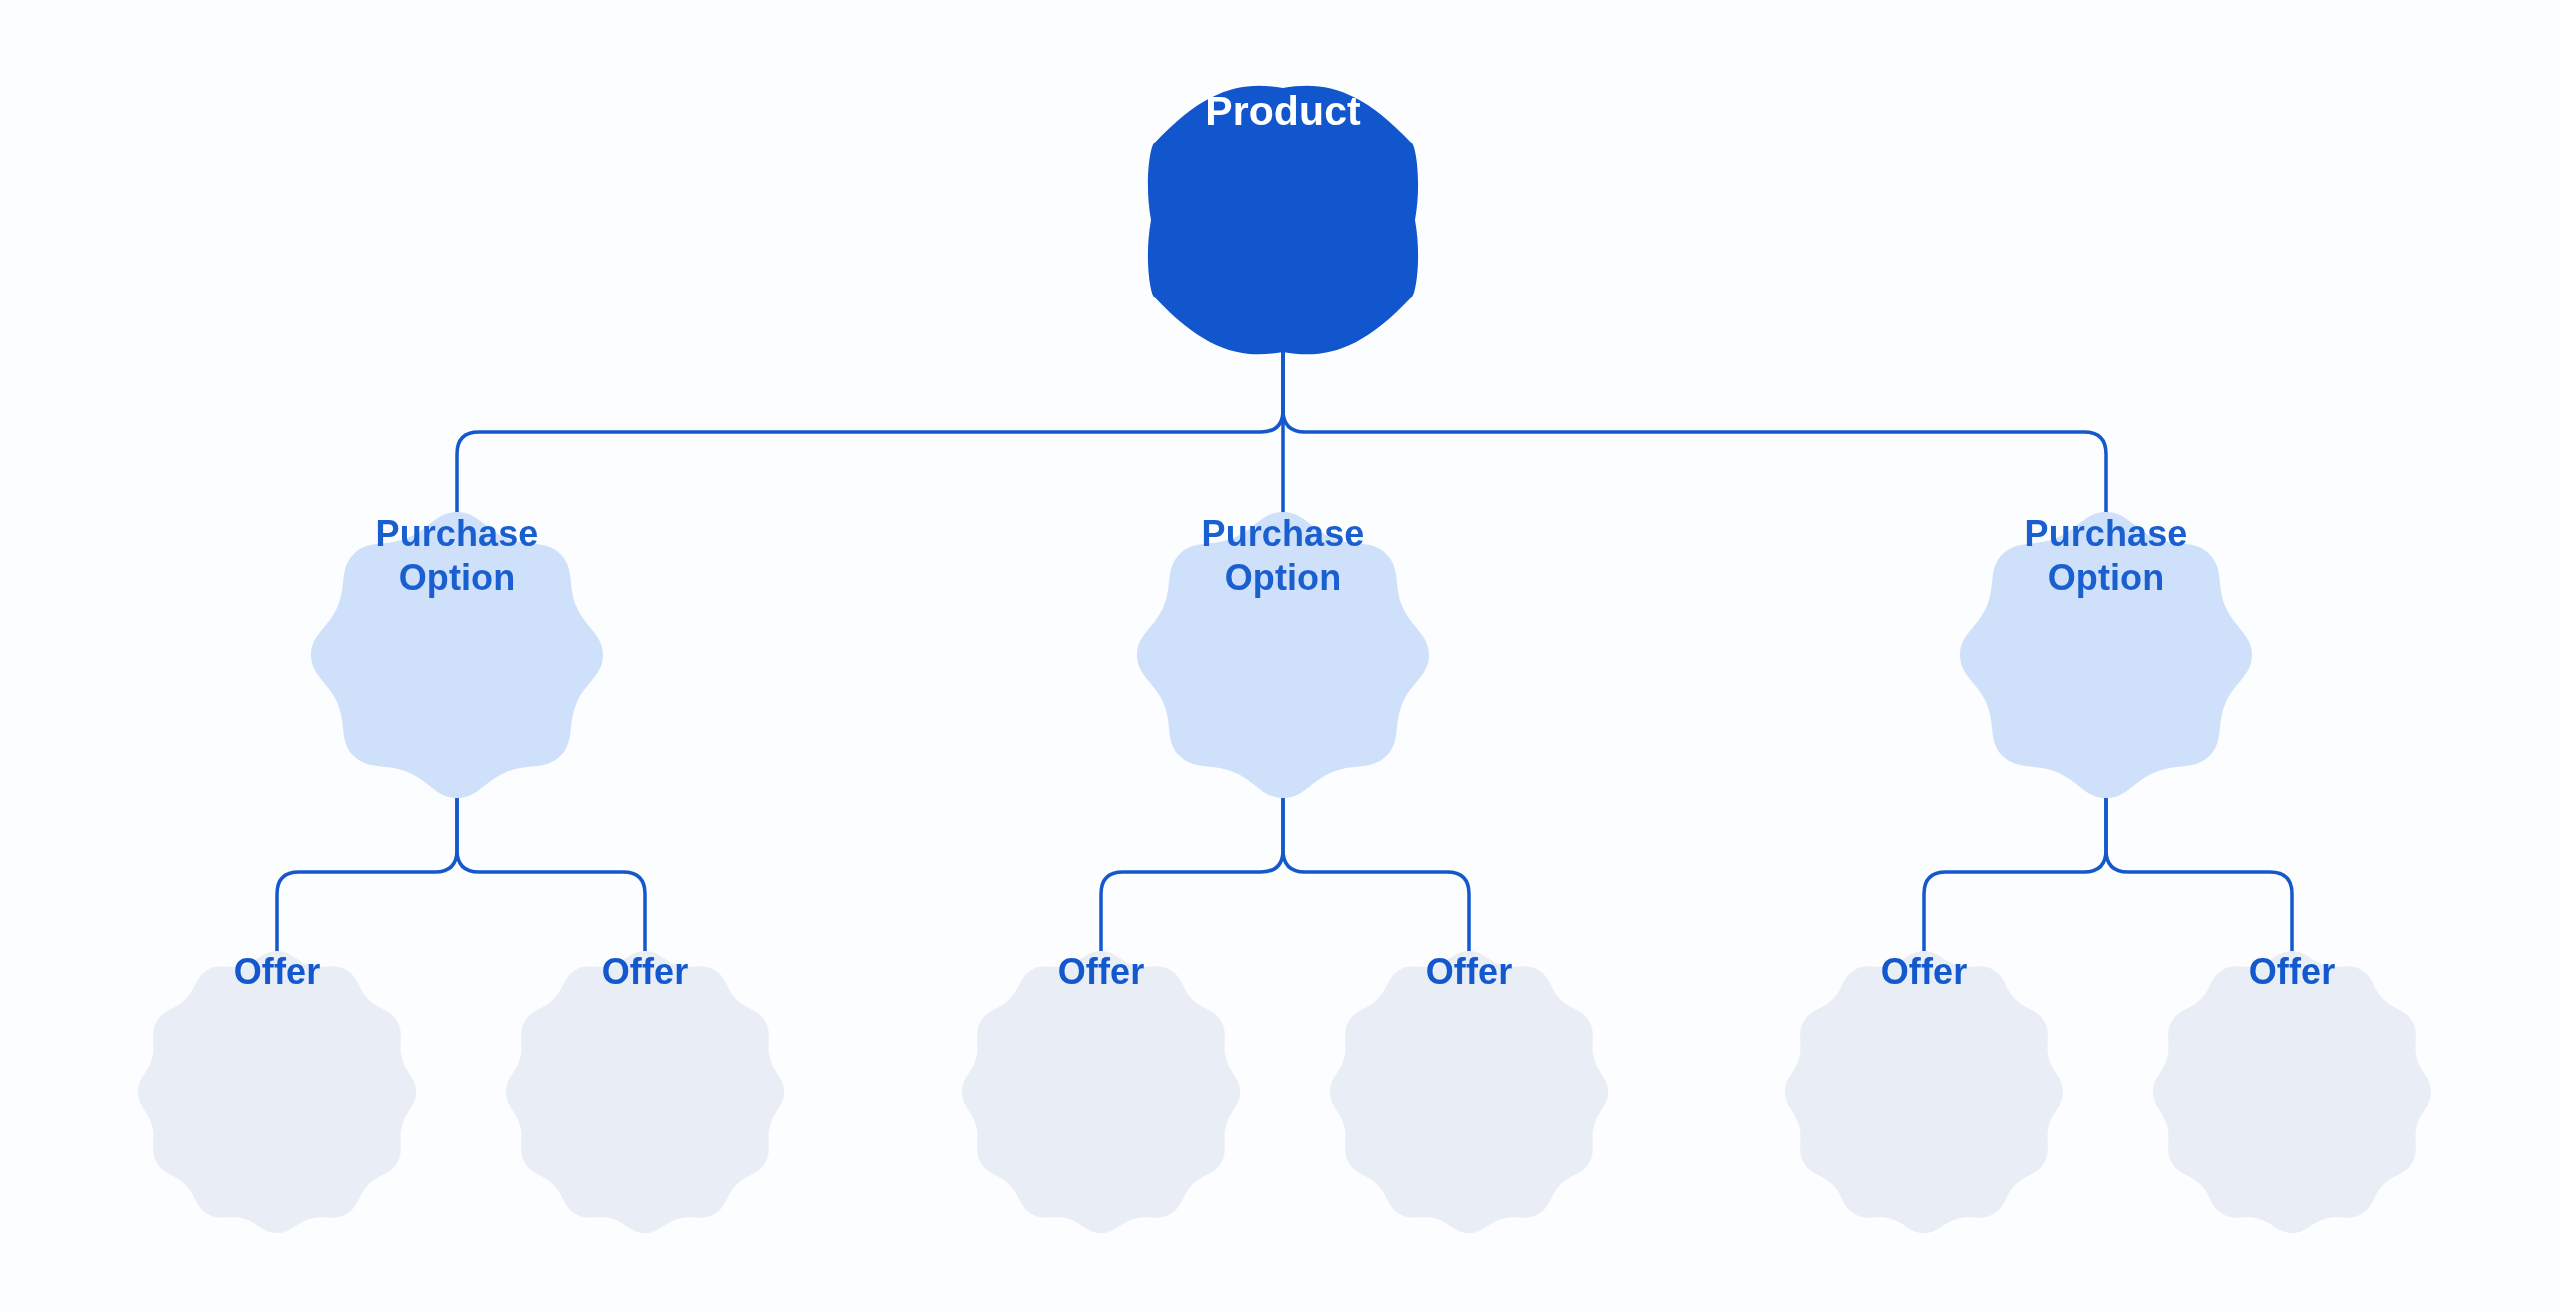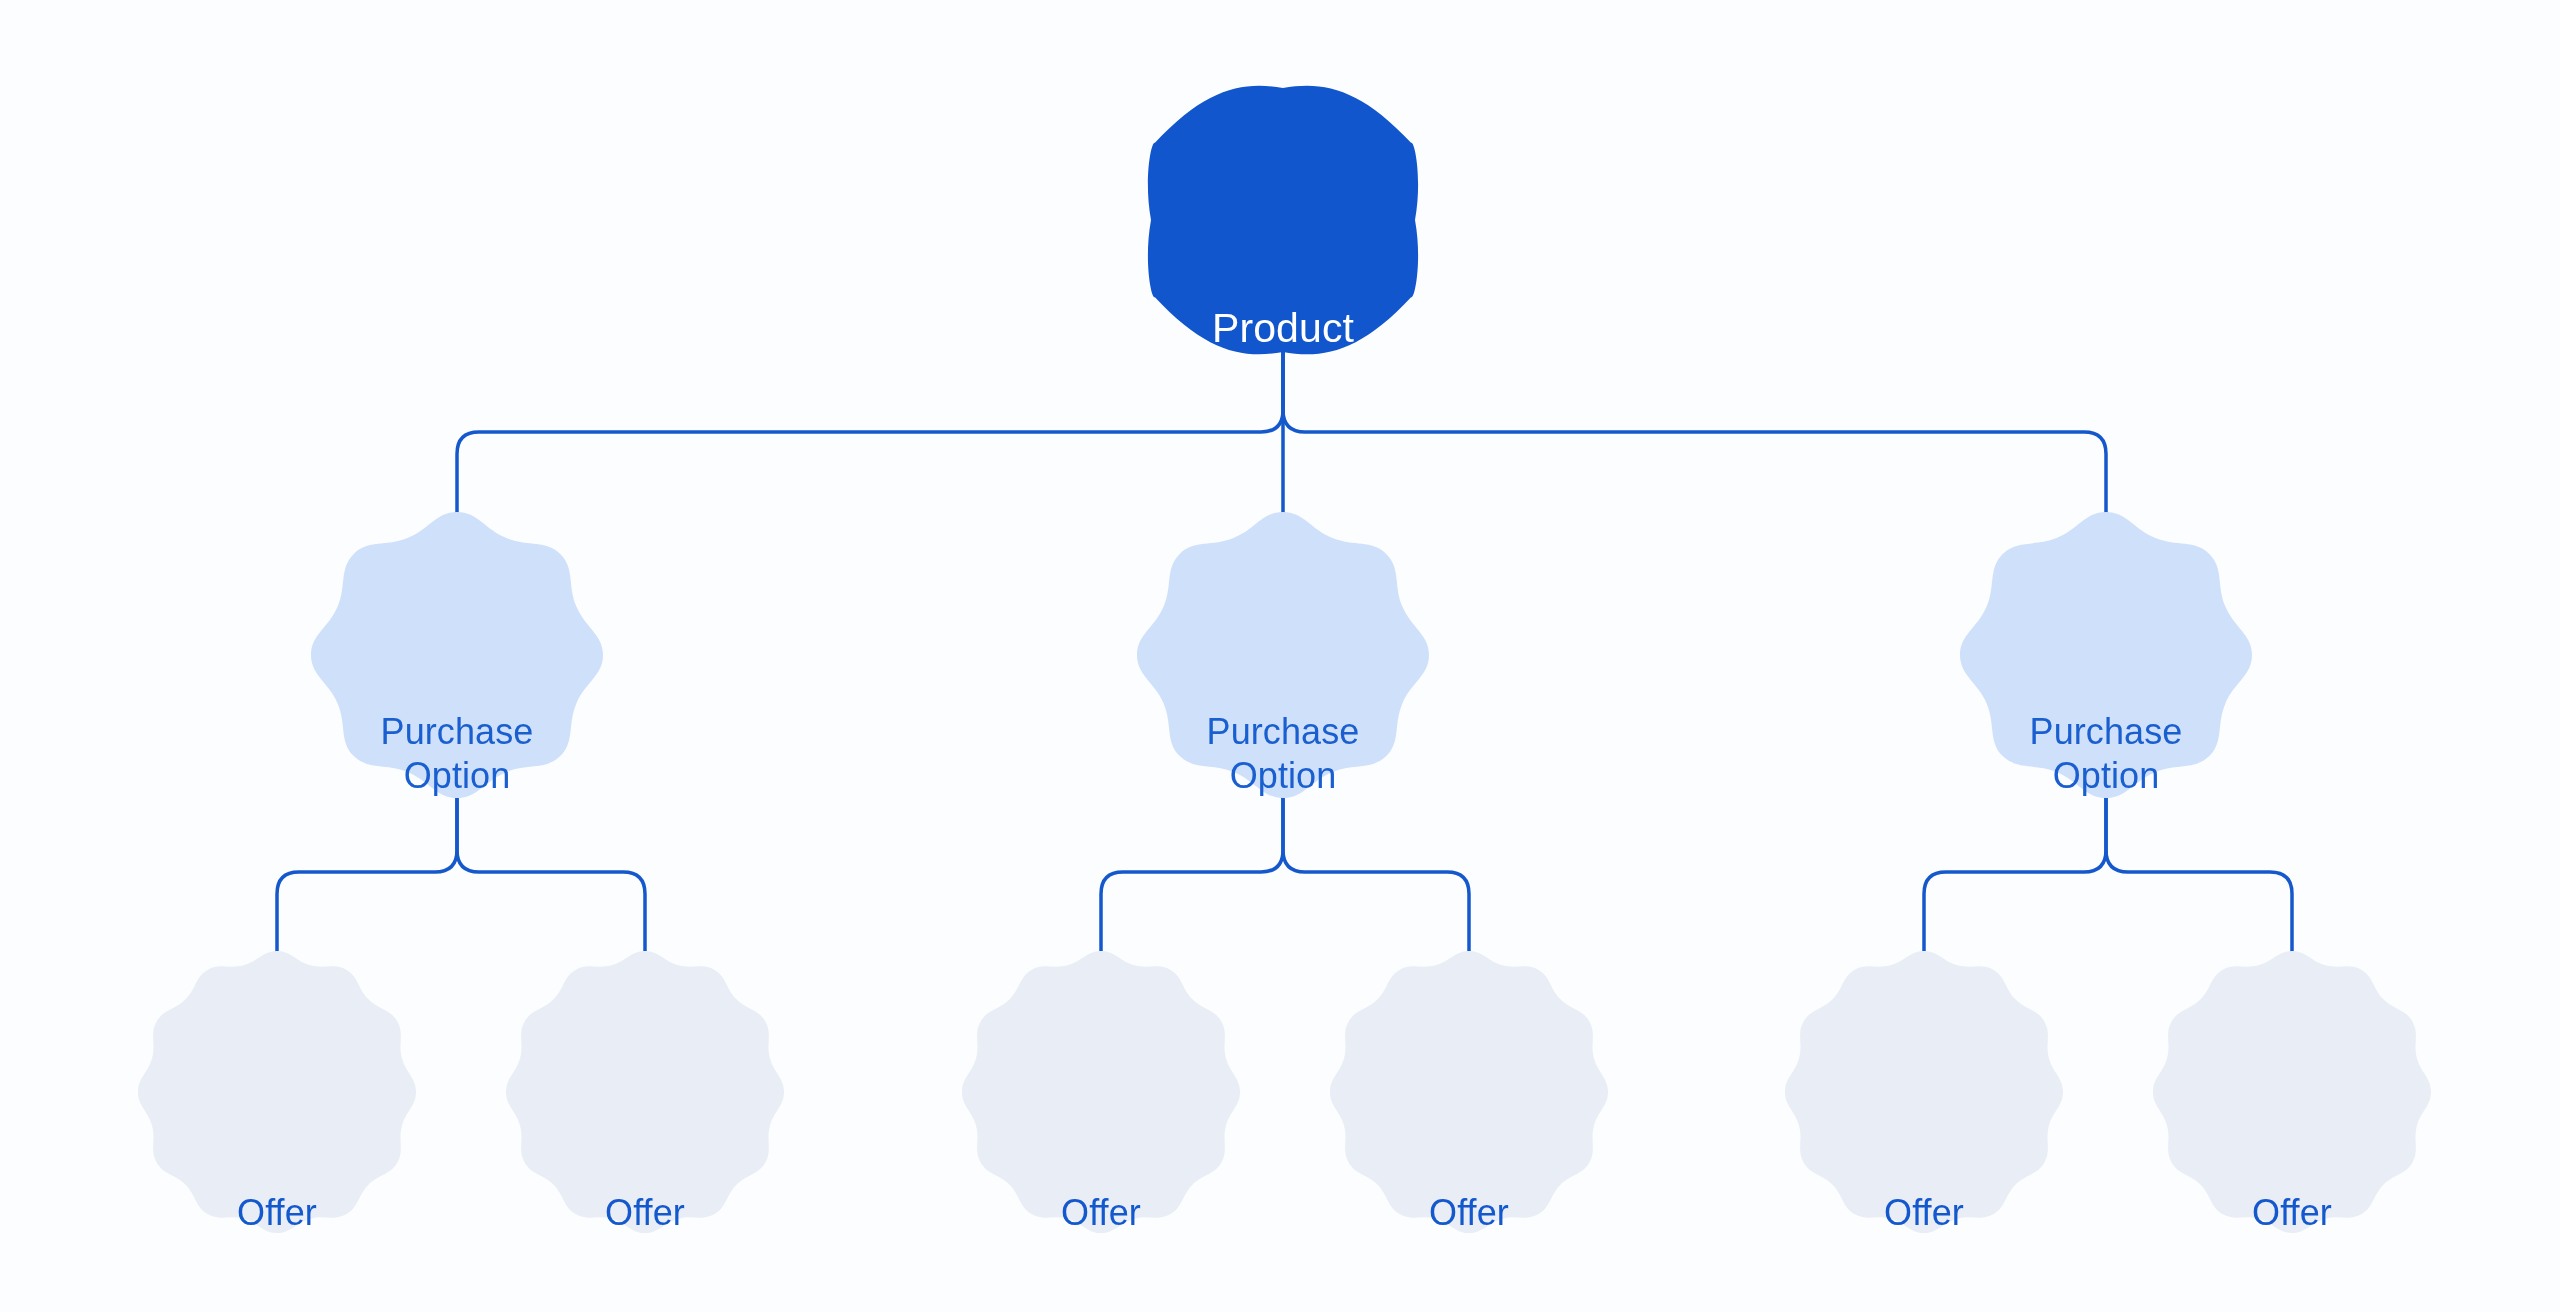--- a/index.html
+++ b/index.html
@@ -31,12 +31,13 @@
   .node-label {
     position: absolute;
     display: flex;
-    align-items: flex-end;
+    align-items: flex-start;
     justify-content: center;
     text-align: center;
     pointer-events: none;
     white-space: pre-line;
     letter-spacing: 0.1px;
+    font-weight: bold;
   }
   .node-label.root-label {
     font-size: 41px;

